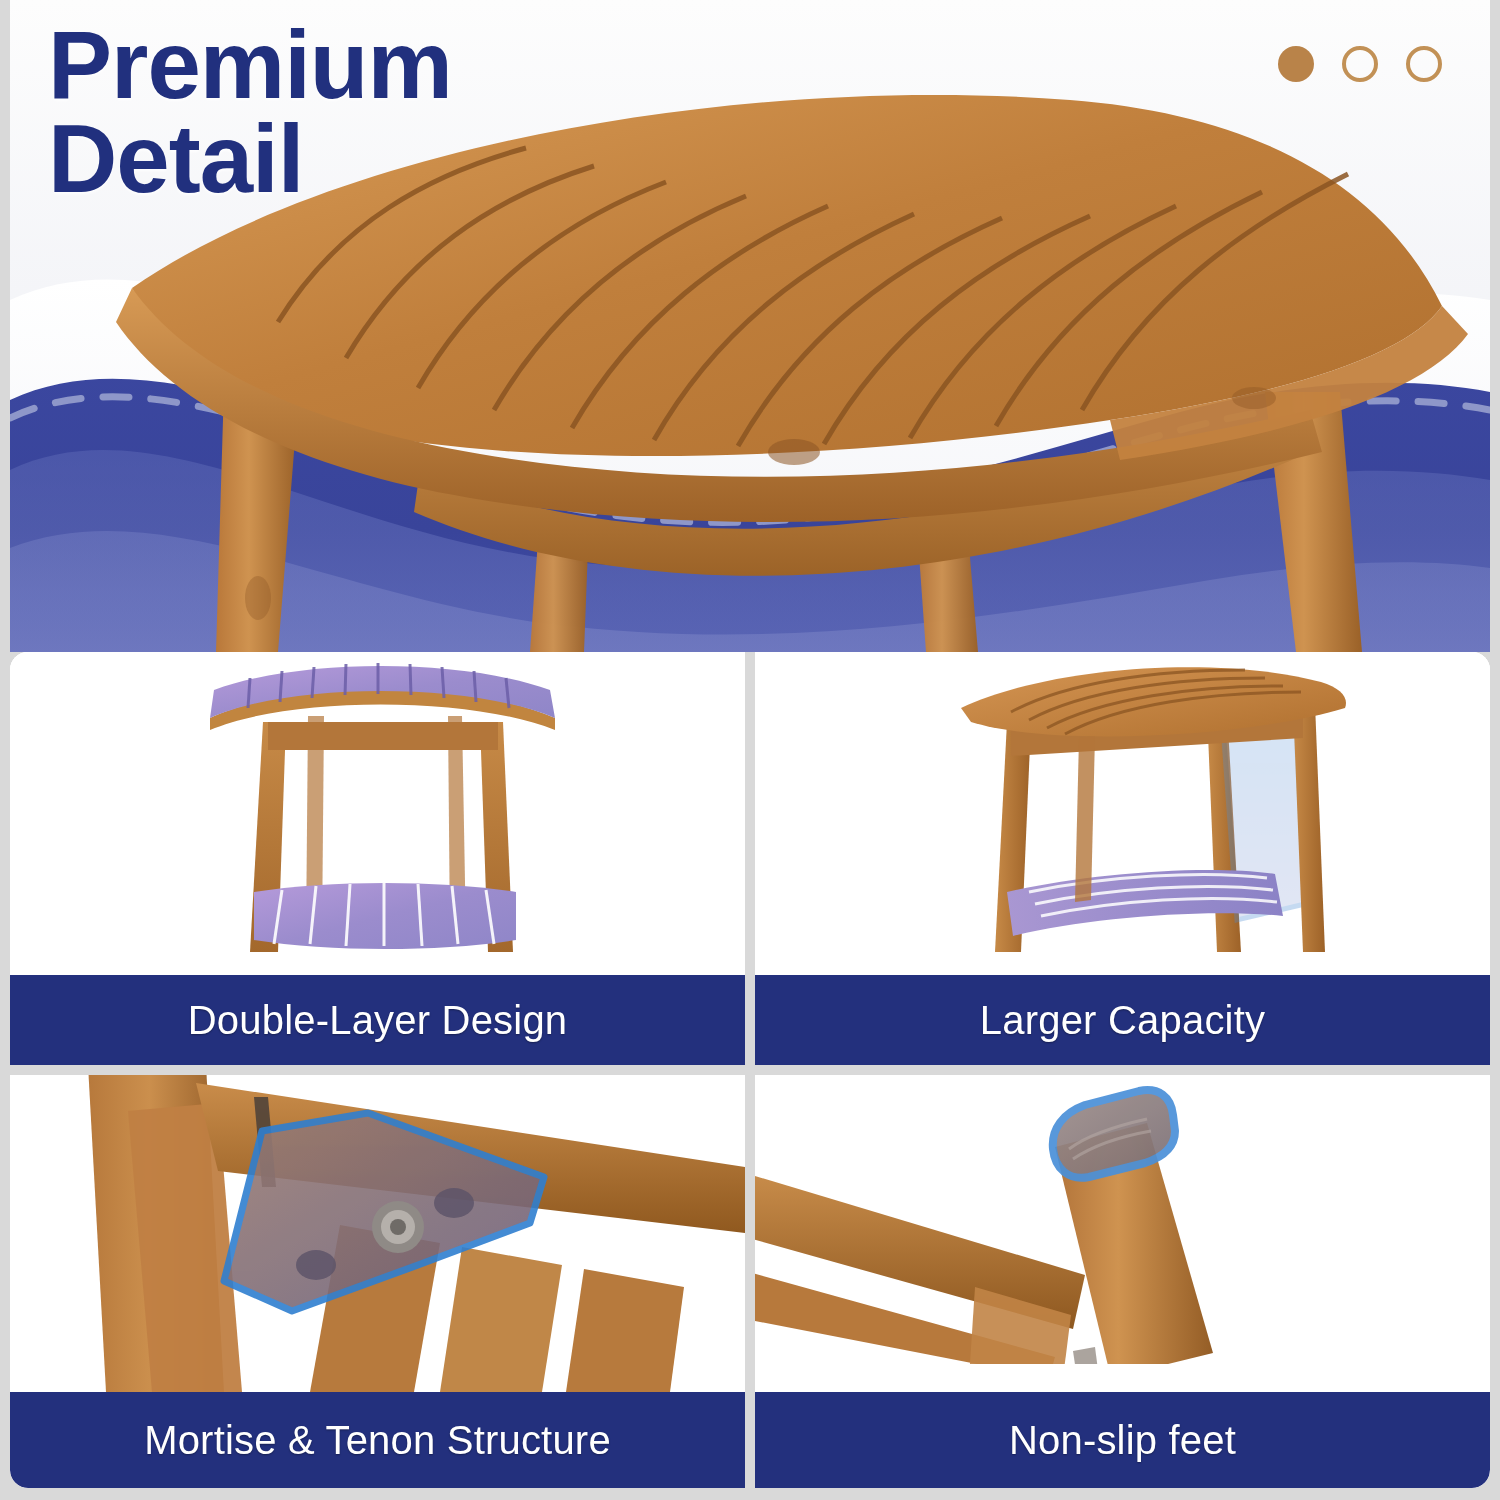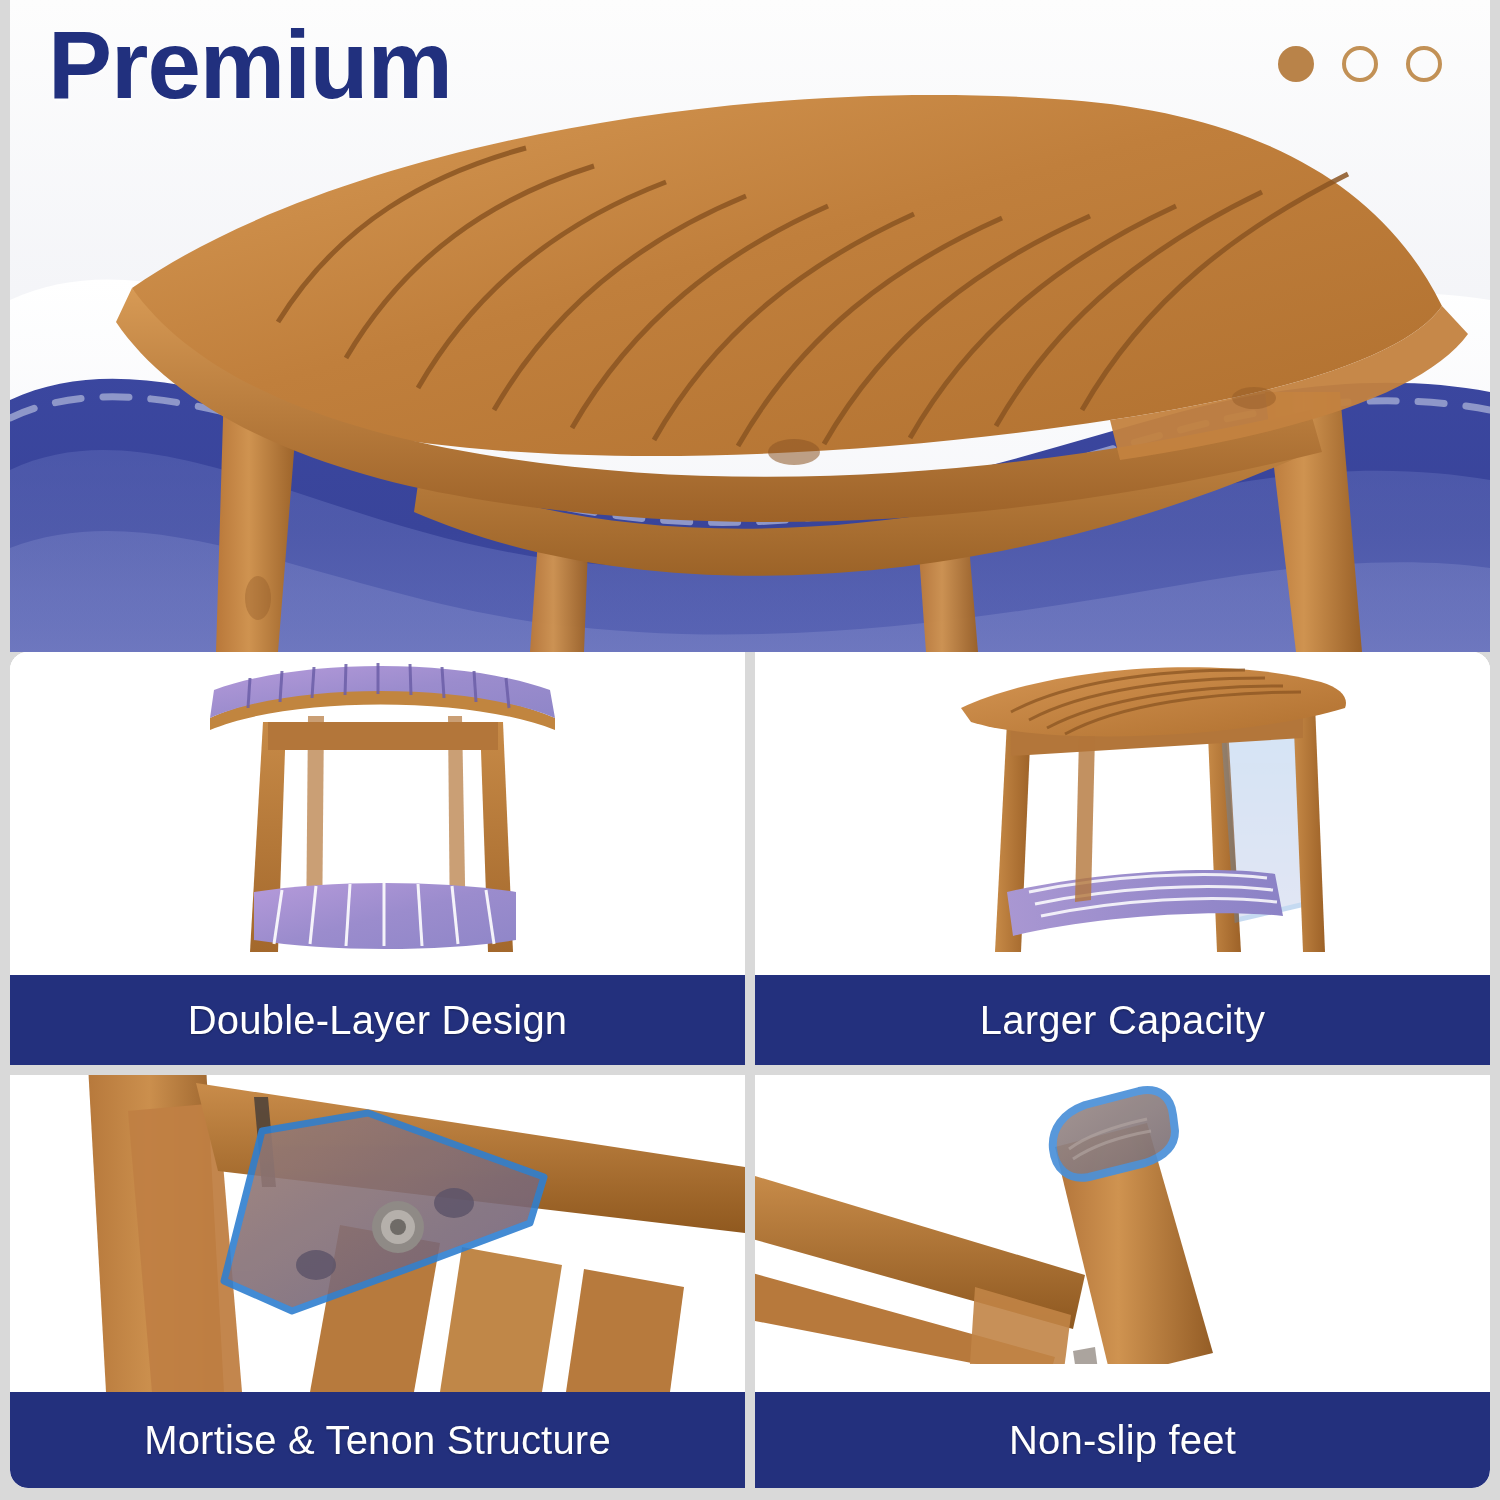--- a/index.html
+++ b/index.html
@@ -207,6 +207,7 @@
 
     <div class="hero-title">
       <span class="ln">Premium</span>
+      <span class="ln">Detail</span>
     </div>
 
     <div class="dots">

